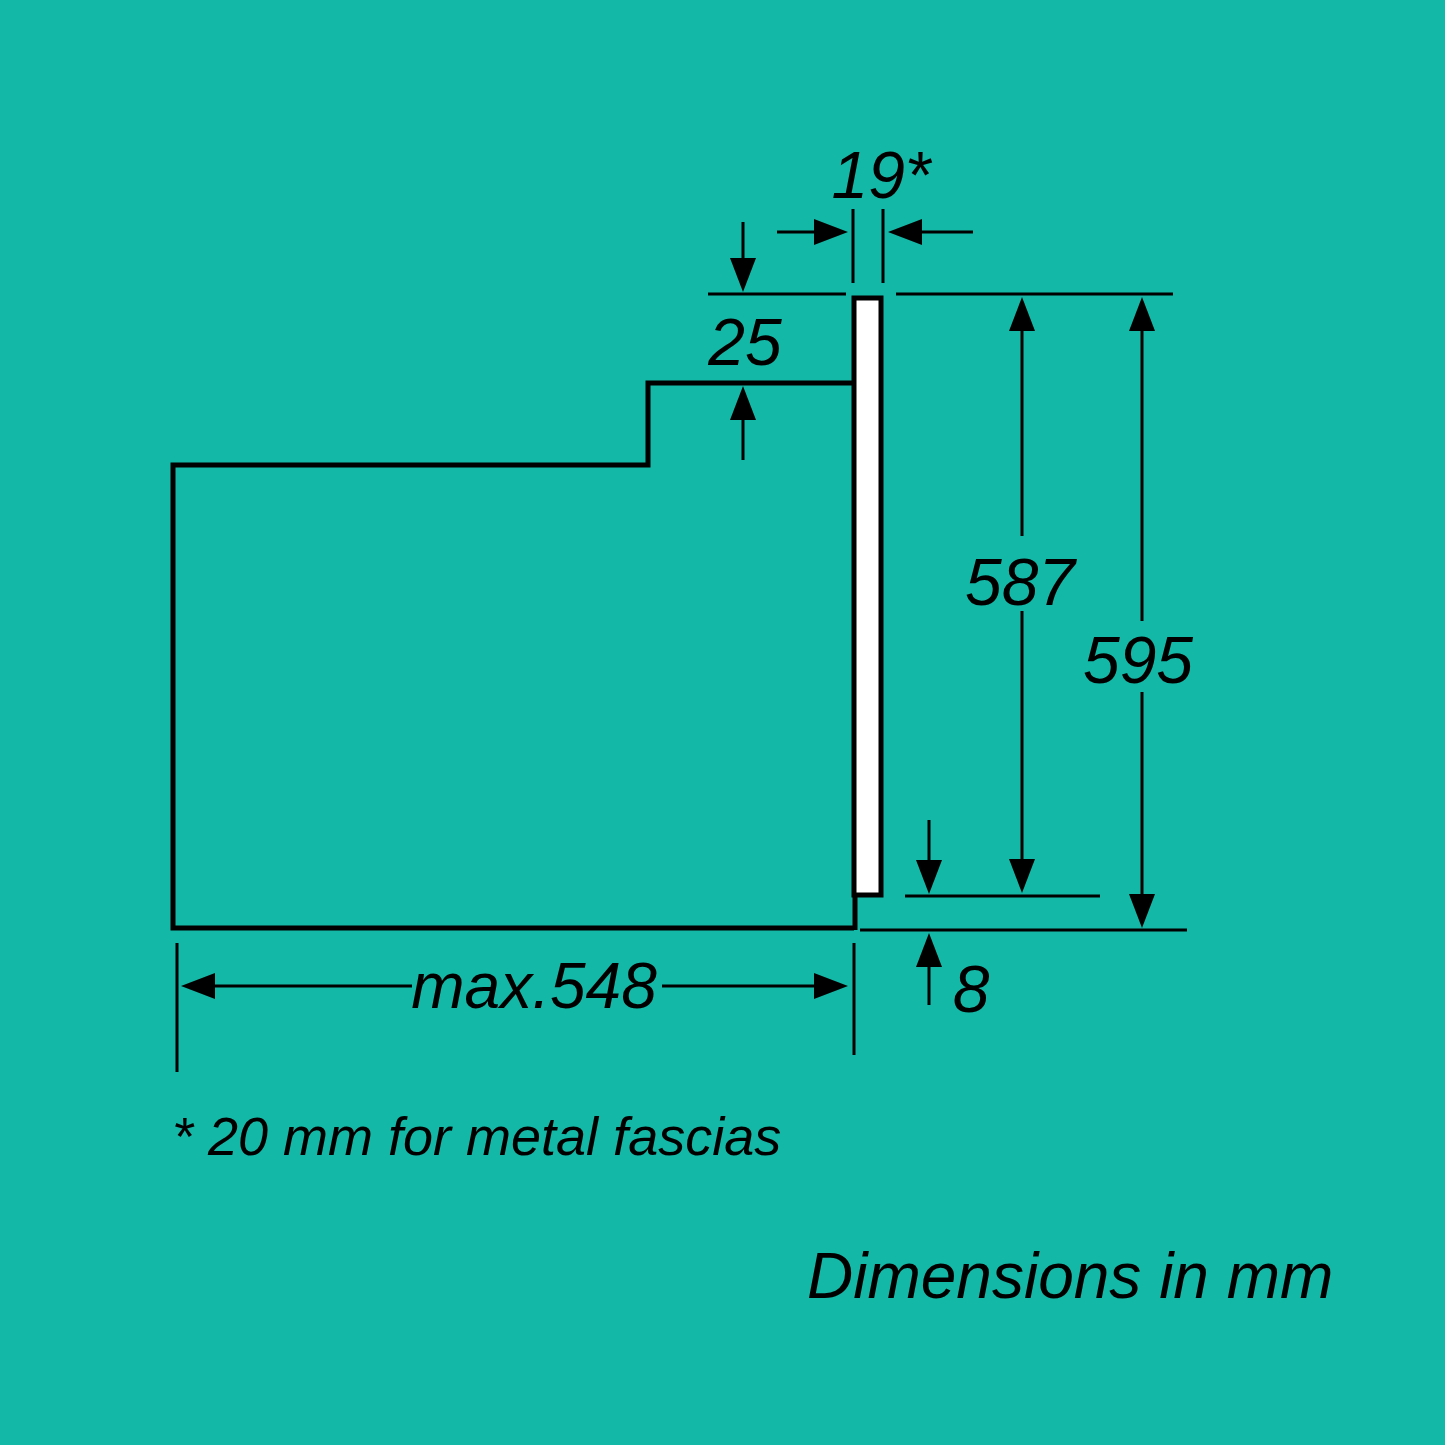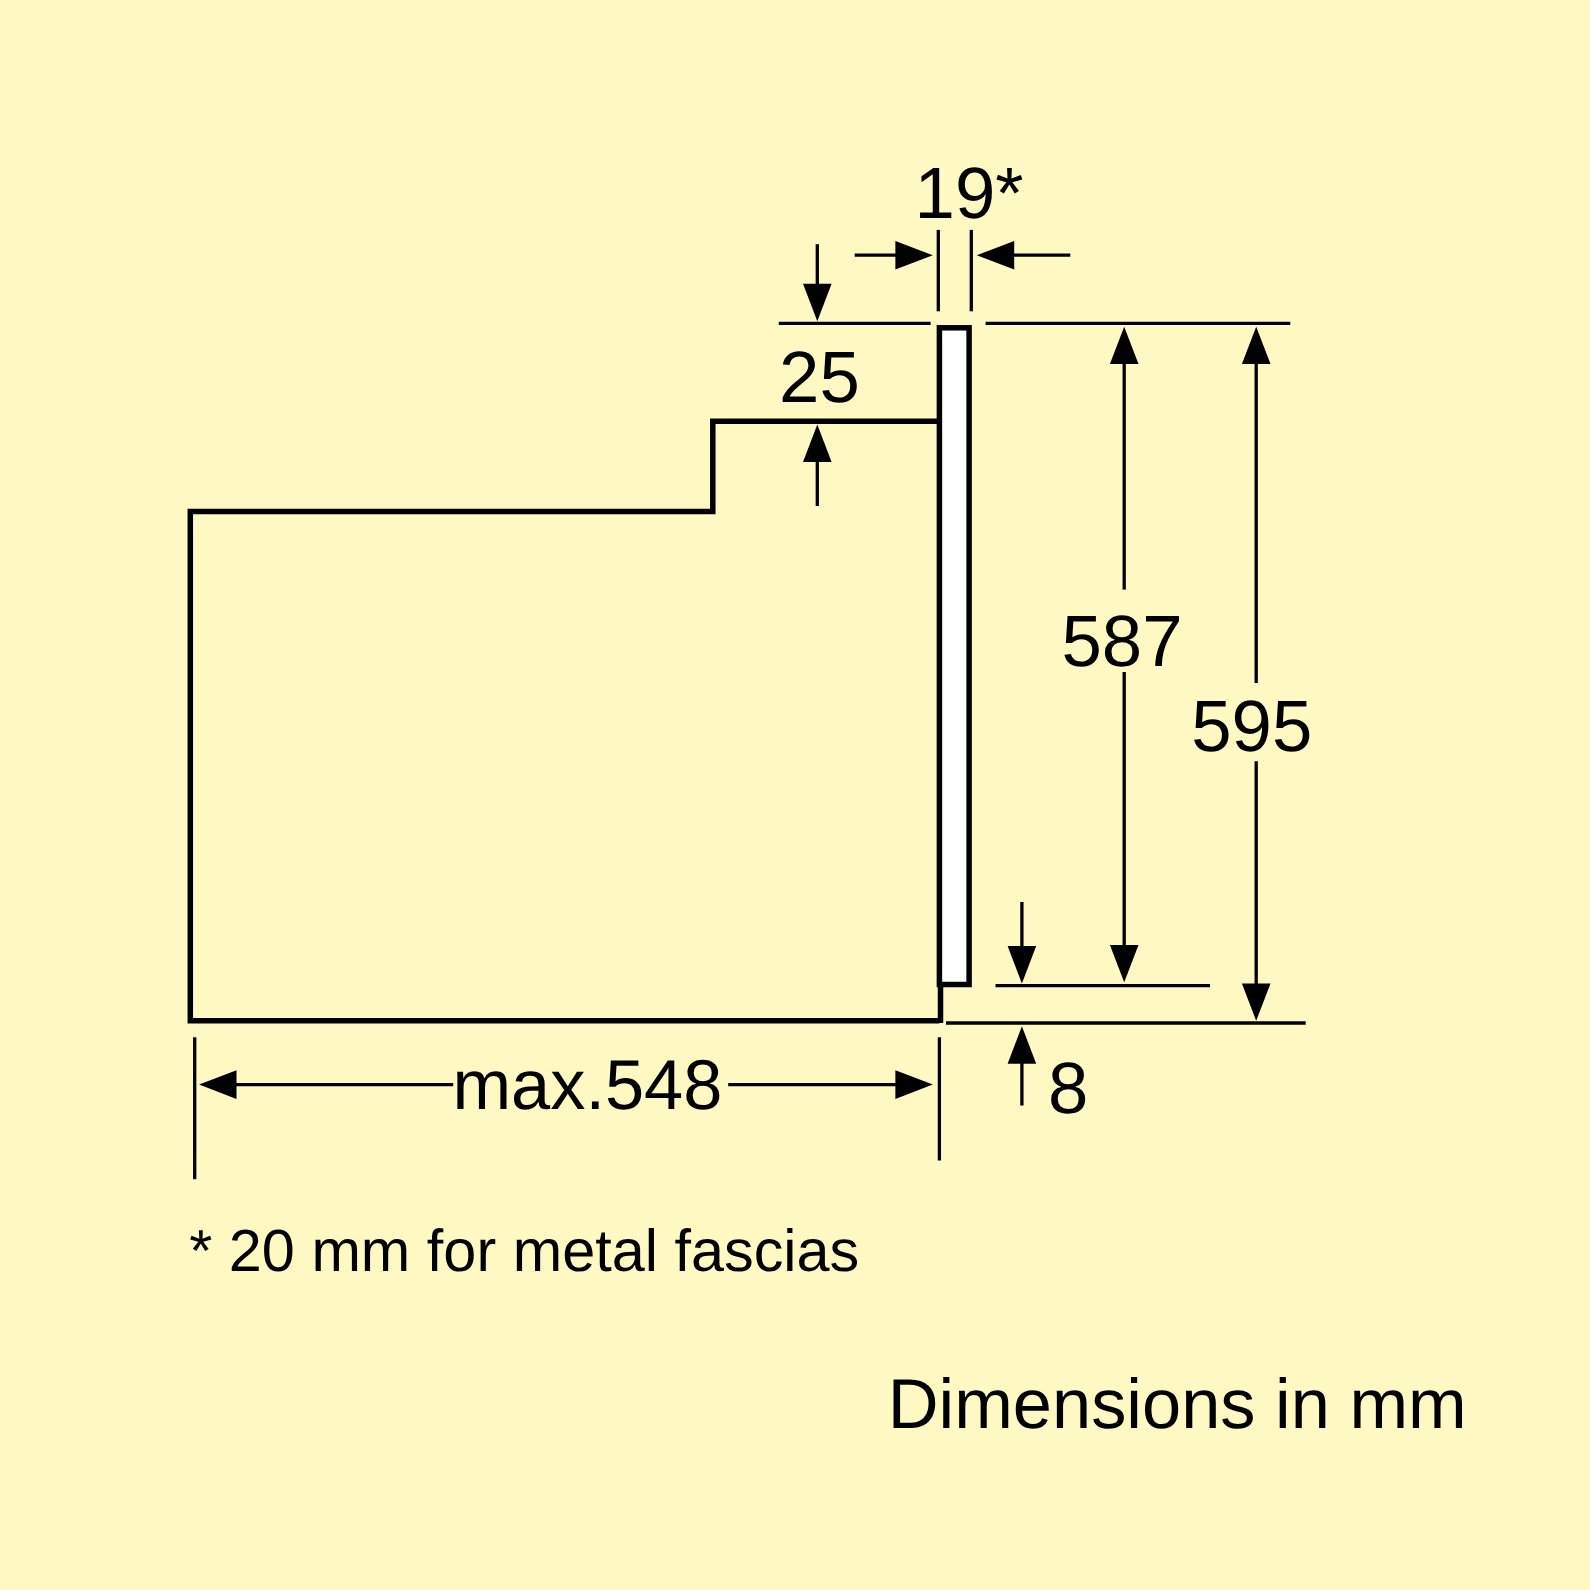--- a/index.html
+++ b/index.html
@@ -11,8 +11,9 @@
     position: relative;
     width: 1445px;
     height: 1445px;
-    background: #fef9c3;
+    background: #14b8a6;
     font-family: "Liberation Sans", sans-serif;
+    font-style: italic;
   }
   svg { display: block; }
   .thick {

